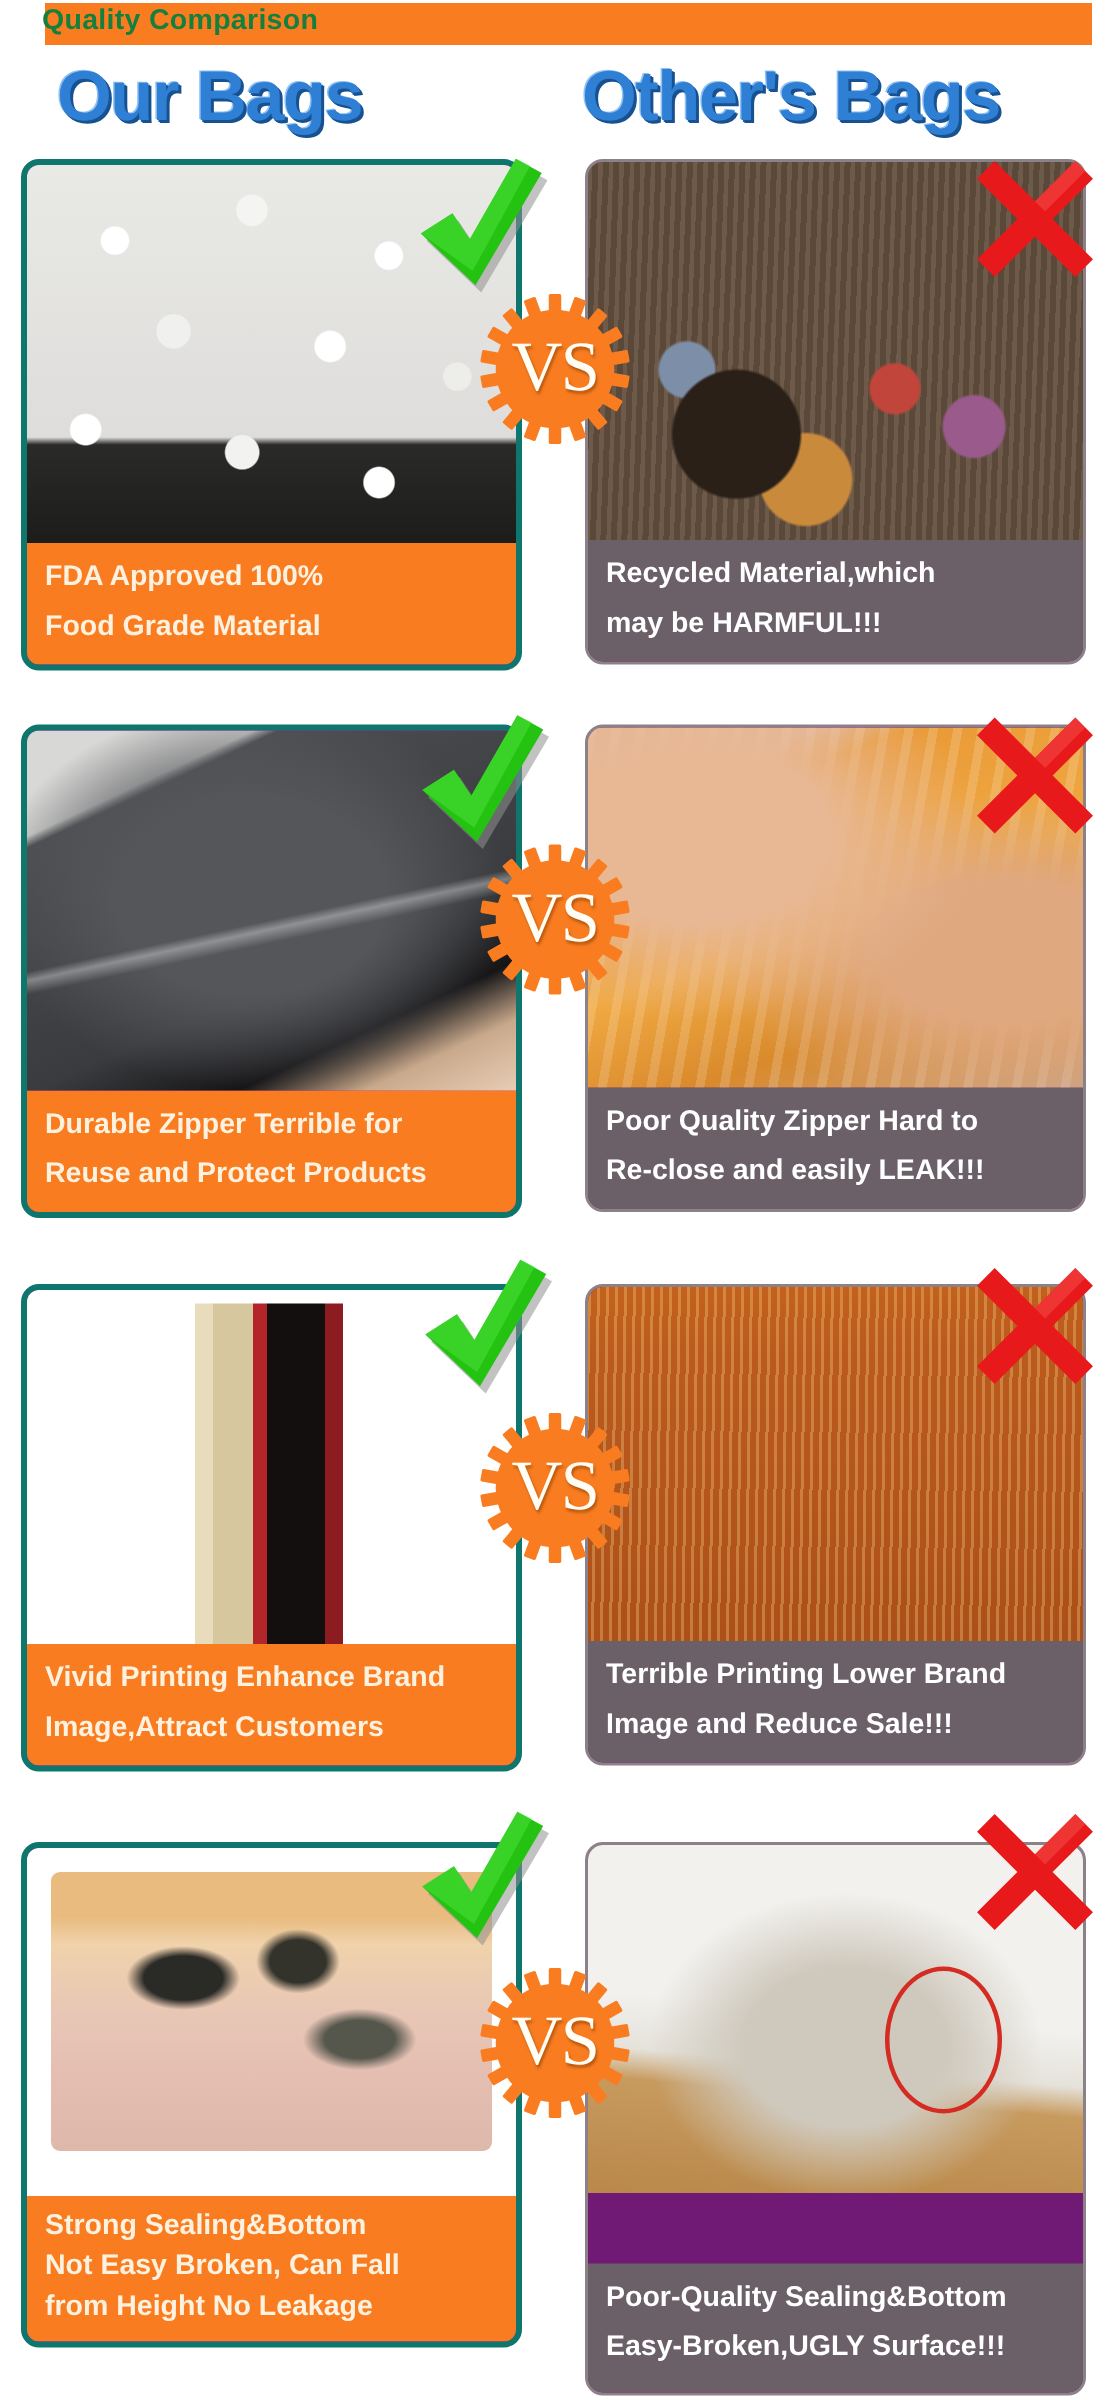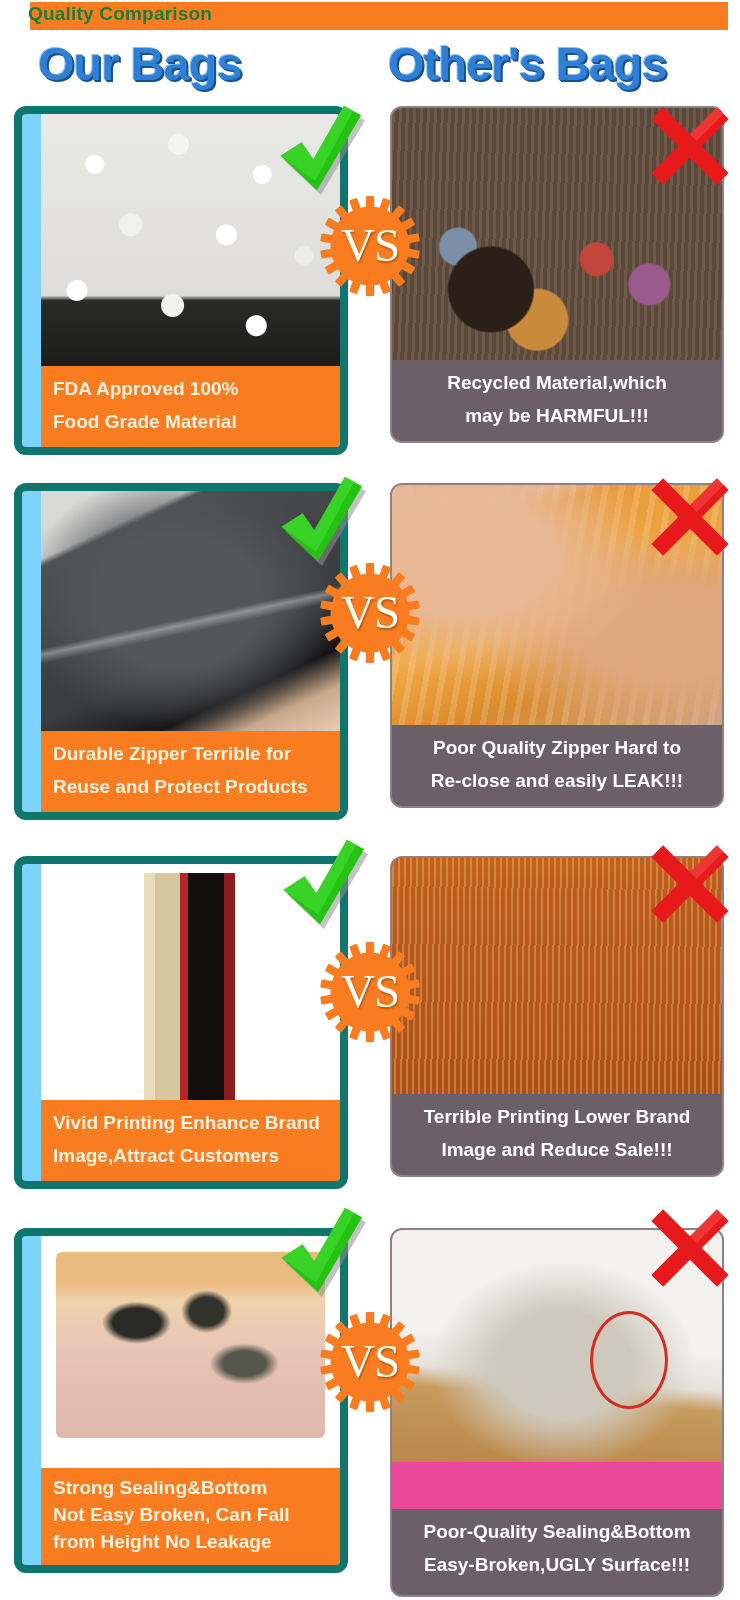--- a/index.html
+++ b/index.html
@@ -44,7 +44,7 @@
     border-radius:12px;overflow:hidden;
     box-sizing:border-box;
   }
-  .card.good{border:8px solid #0f766e;background:#7dd3fc;padding-left:19px;}
+  .card.good{border:4px solid #0f766e;background:#a21caf;}
   .card.bad{border:2px solid #8d8189;background:#ec4899;text-align:center;}
 
   .photo{

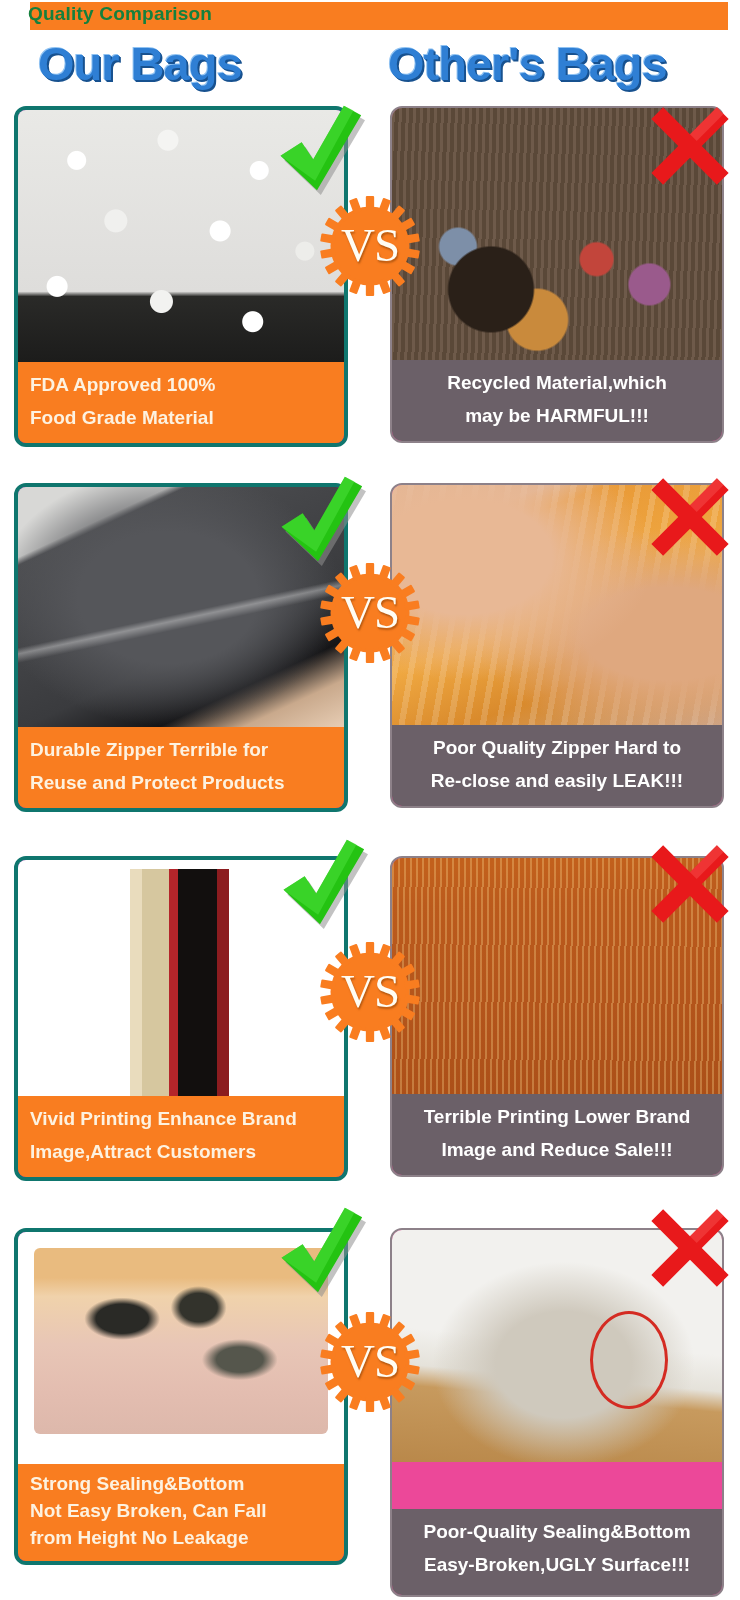--- a/index.html
+++ b/index.html
@@ -45,7 +45,7 @@
     box-sizing:border-box;
   }
   .card.good{border:4px solid #0f766e;background:#a21caf;}
-  .card.bad{border:2px solid #8d8189;background:#ec4899;text-align:center;}
+  .card.bad{border:2px solid #8d8189;background:#701a75;}
 
   .photo{
     position:relative;width:100%;

